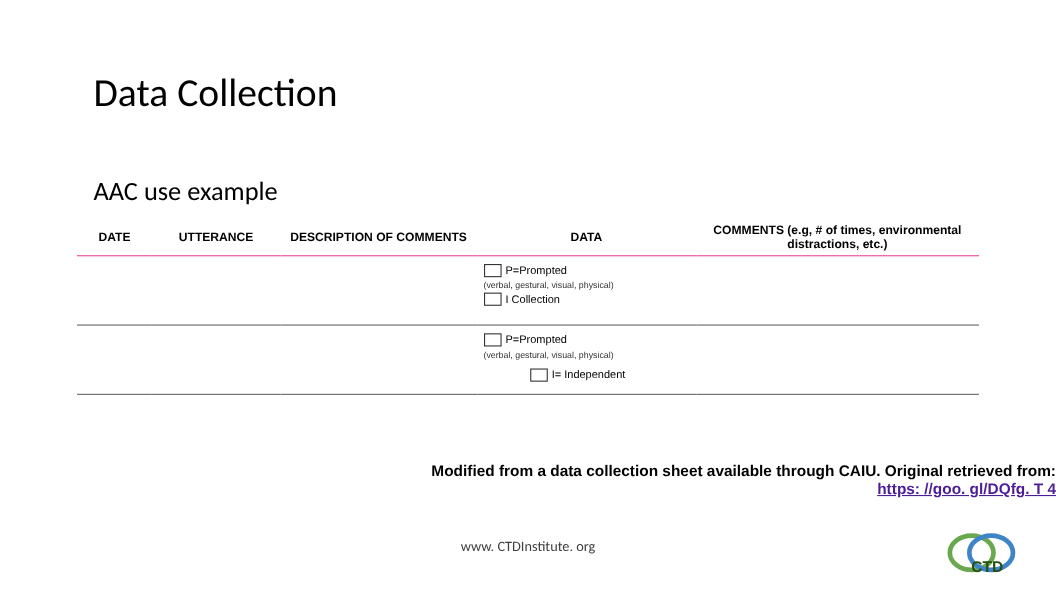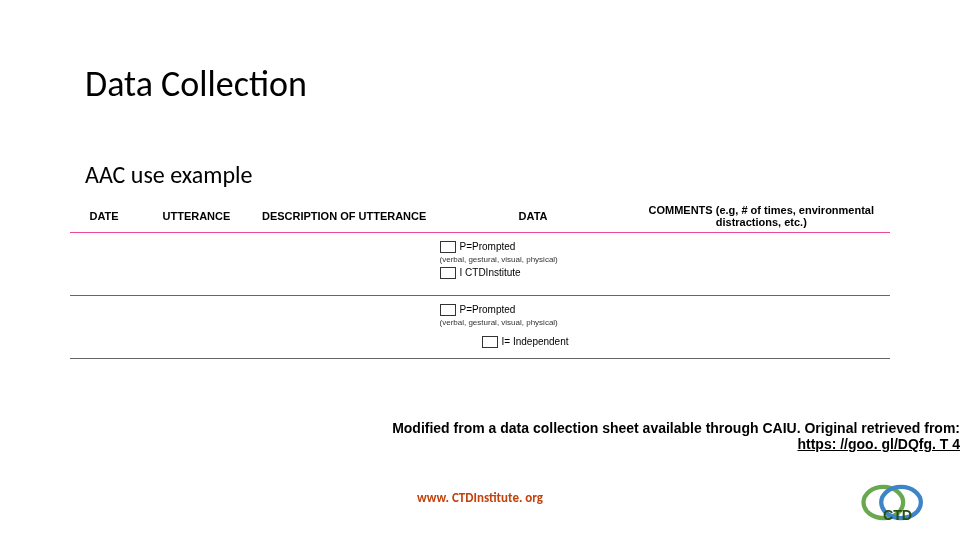--- a/index.html
+++ b/index.html
@@ -37,7 +37,7 @@
       <tr>
         <th class="col-date">DATE</th>
         <th class="col-utt">UTTERANCE</th>
-        <th class="col-desc">DESCRIPTION OF UTTERANCE</th>
+        <th class="col-desc">DESCRIPTION OF COMMENTS</th>
         <th class="col-data">DATA</th>
         <th class="col-comm">COMMENTS (e.g, # of times, environmental distractions, etc.)</th>
       </tr>

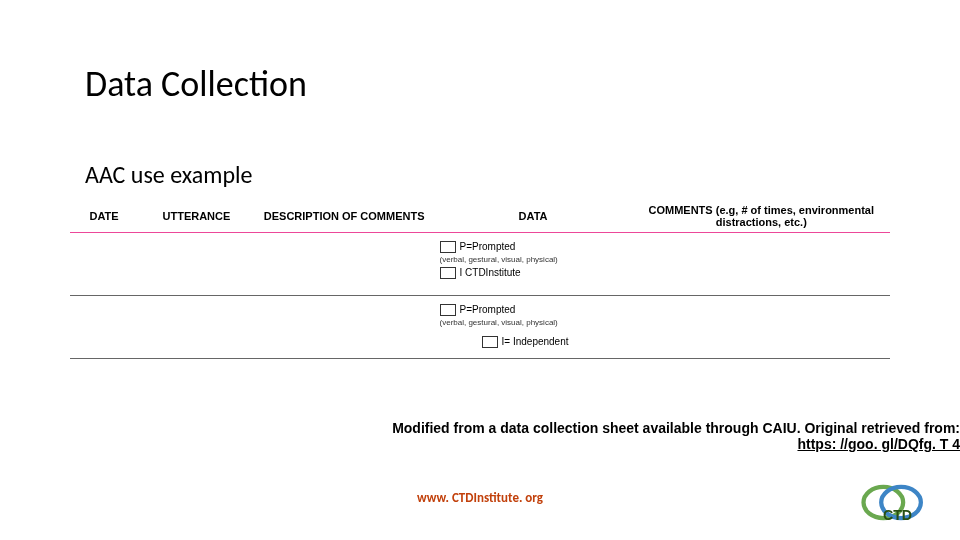--- a/index.html
+++ b/index.html
@@ -50,7 +50,7 @@
         <td>
           <div class="dline"><span class="box"></span><span>P=Prompted</span></div>
           <div class="tiny">(verbal, gestural, visual, physical)</div>
-          <div class="dline"><span class="box"></span><span>I   CTDInstitute</span></div>
+          <div class="dline"><span class="box"></span><span>I   Collection</span></div>
         </td>
         <td></td>
       </tr>

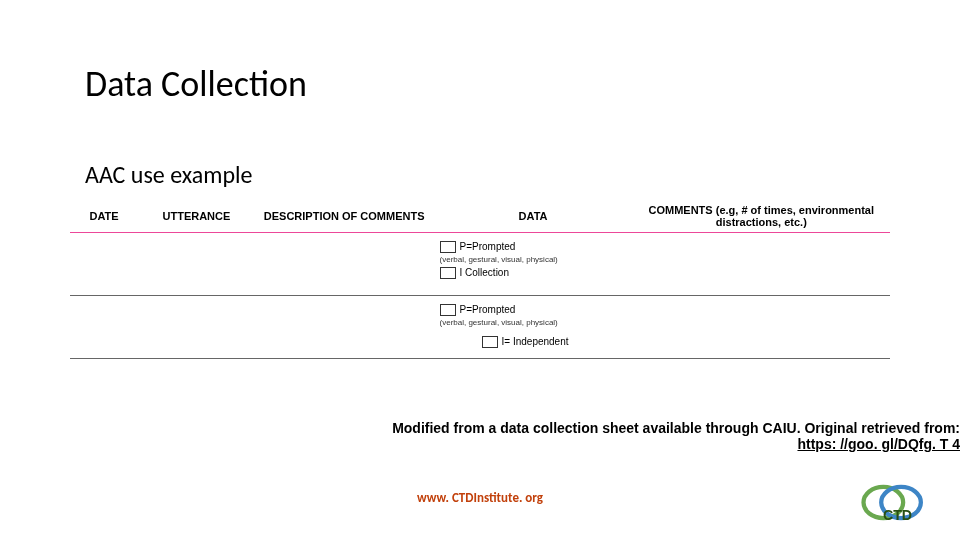--- a/index.html
+++ b/index.html
@@ -19,7 +19,7 @@
   .tiny{font-size:8px;color:#333;line-height:1.2;}
   .dline{font-size:10px;line-height:1.6;}
   .caption{position:absolute;left:0;right:0;top:420px;text-align:right;font-family:Arial,sans-serif;font-size:14px;font-weight:bold;}
-  .caption a{color:#000000;text-decoration:underline;}
+  .caption a{color:#4c1d95;text-decoration:underline;}
   .footer{position:absolute;left:0;right:0;top:490px;text-align:center;font-size:13px;color:#c2410c;font-weight:700;}
   .logo{position:absolute;right:20px;bottom:15px;width:85px;height:45px;}
   .logo svg{width:100%;height:100%;}

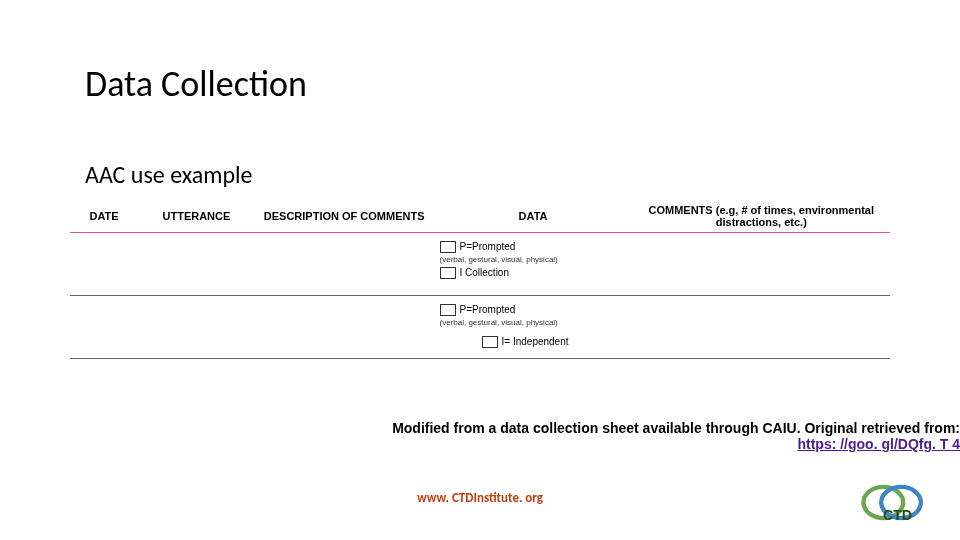--- a/index.html
+++ b/index.html
@@ -20,7 +20,7 @@
   .dline{font-size:10px;line-height:1.6;}
   .caption{position:absolute;left:0;right:0;top:420px;text-align:right;font-family:Arial,sans-serif;font-size:14px;font-weight:bold;}
   .caption a{color:#4c1d95;text-decoration:underline;}
-  .footer{position:absolute;left:0;right:0;top:490px;text-align:center;font-size:13px;color:#c2410c;font-weight:700;}
+  .footer{position:absolute;left:0;right:0;top:490px;text-align:center;font-size:13px;color:#404040;font-weight:400;}
   .logo{position:absolute;right:20px;bottom:15px;width:85px;height:45px;}
   .logo svg{width:100%;height:100%;}
 </style>

